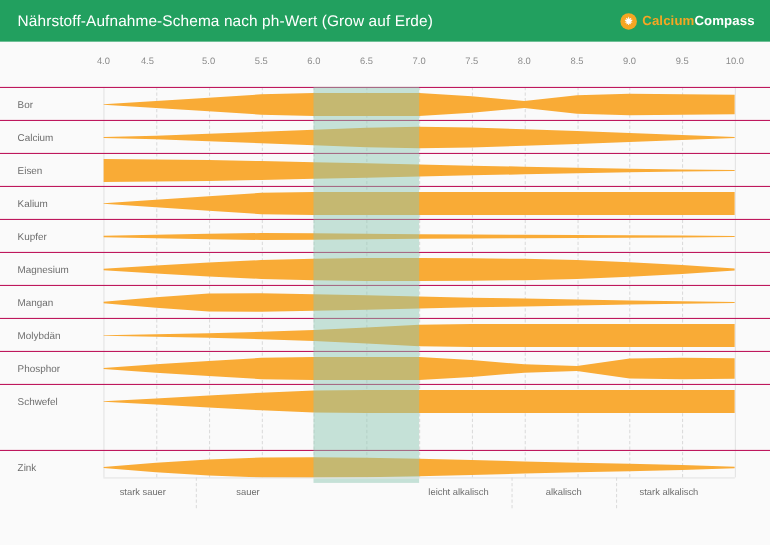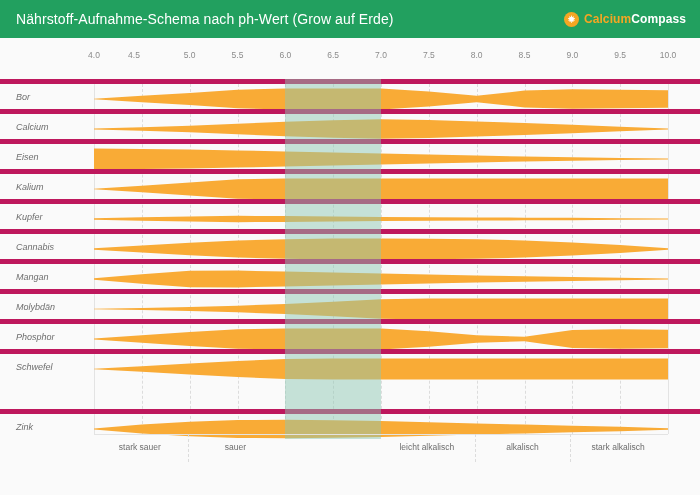--- a/index.html
+++ b/index.html
@@ -58,9 +58,8 @@
   }
   .row{
     position:absolute;left:0;width:700px;height:30px;
-    border-top:5px solid #be185d;
+    border-top:1px solid #be185d;
     box-sizing:border-box;
-    font-style:italic;
   }
   .row:last-child{border-bottom:1px solid #ececec;}
   .row-label{

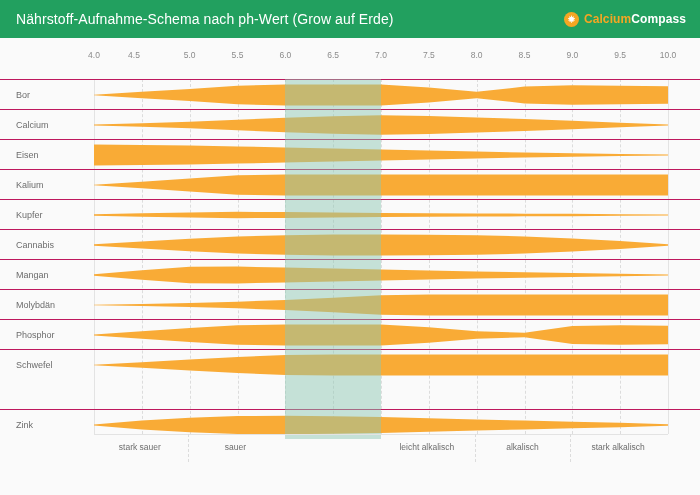--- a/index.html
+++ b/index.html
@@ -178,7 +178,7 @@
           </svg>
         </div>
         <div class="row" style="top: 150px;">
-          <div class="row-label">Cannabis</div>
+          <div class="row-label">Magnesium</div>
           <svg class="band-svg" width="574" height="30" viewBox="0 0 574 30" preserveAspectRatio="none">
             <path d="M0.00,14.37 L47.83,11.43 L95.67,8.70 L143.50,6.39 L191.33,5.13 L239.17,4.50 L287.00,4.50 L334.83,4.71 L382.67,5.34 L430.50,6.39 L478.33,8.49 L526.17,11.01 L574.00,14.16 L574.00,15.84 L526.17,18.99 L478.33,21.51 L430.50,23.61 L382.67,24.66 L334.83,25.29 L287.00,25.50 L239.17,25.50 L191.33,24.87 L143.50,23.61 L95.67,21.30 L47.83,18.57 L0.00,15.63 Z" fill="#f9ab36"></path>
           </svg>

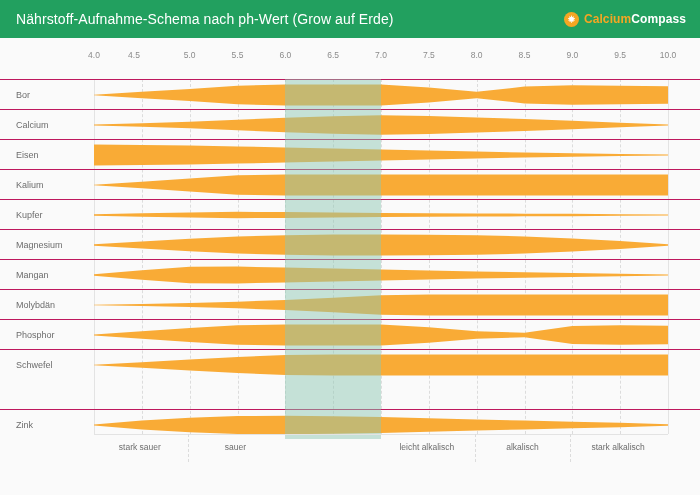--- a/index.html
+++ b/index.html
@@ -79,7 +79,7 @@
 
   
   .zones{
-    position:absolute;left:92px;top:396px;width:574px;height:46px;
+    position:absolute;left:82px;top:396px;width:574px;height:46px;
   }
   .zone{
     position:absolute;top:0;height:46px;

